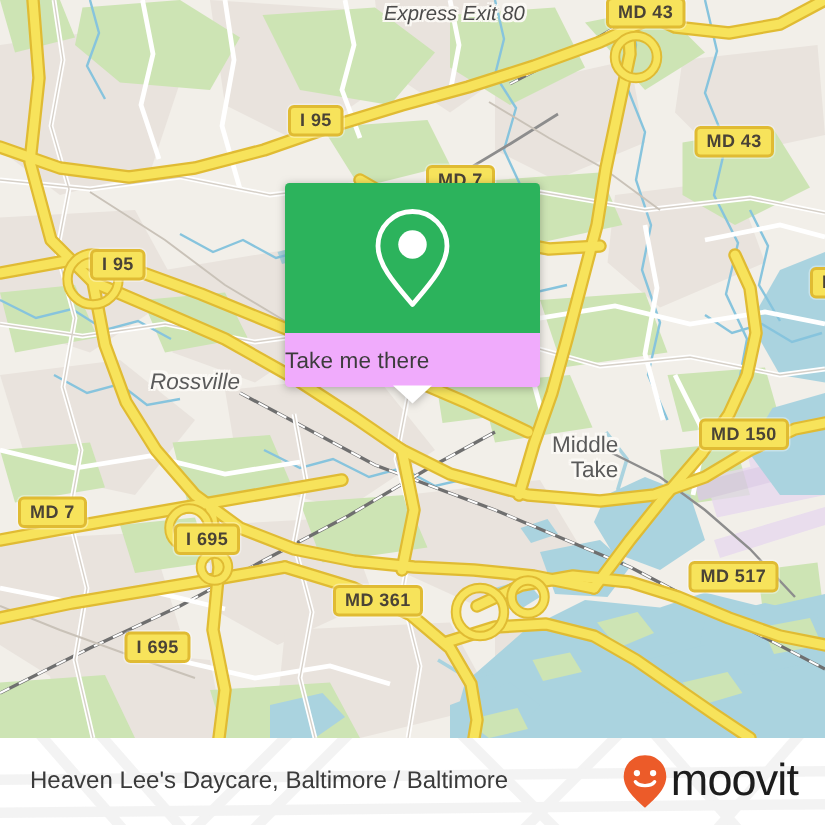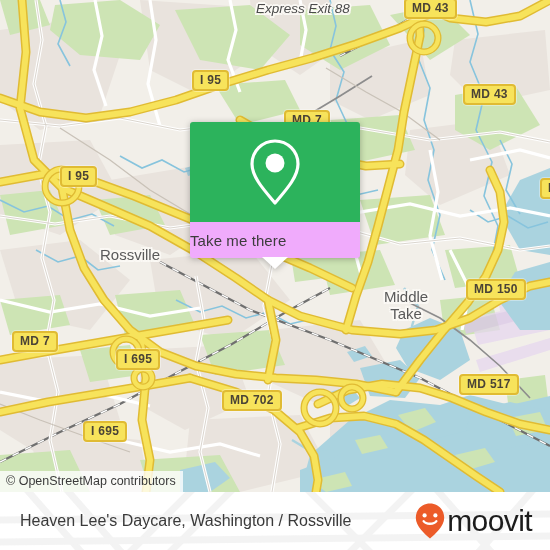--- a/index.html
+++ b/index.html
@@ -354,7 +354,7 @@
       </g>
     </svg>
 
-    <div class="road-name" style="left:256px; top:1px;">Express Exit 88</div>
+    <div class="road-name" style="left:256px; top:1px;">Express Exit 80</div>
 
     <div class="place-label" style="left:100px; top:246px;">Rossville</div>
 

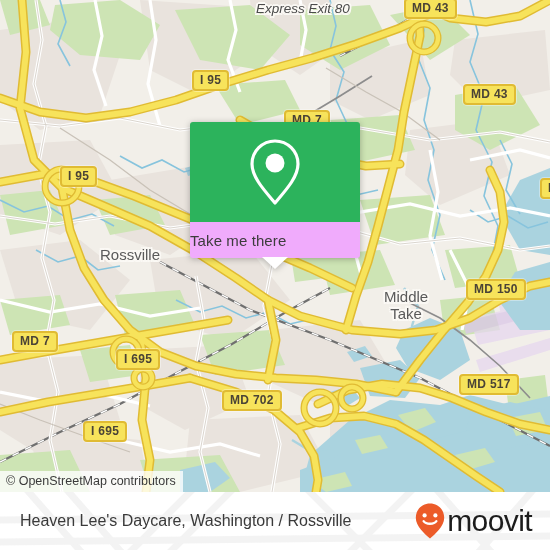--- a/index.html
+++ b/index.html
@@ -356,7 +356,7 @@
 
     <div class="road-name" style="left:256px; top:1px;">Express Exit 80</div>
 
-    <div class="place-label" style="left:100px; top:246px;">Rossville</div>
+    <div class="place-label" style="left:100px; top:246px;font-style:italic;">Rossville</div>
 
     <div class="place-label two-line" style="left:368px; top:288px;">
       <div>Middle</div>

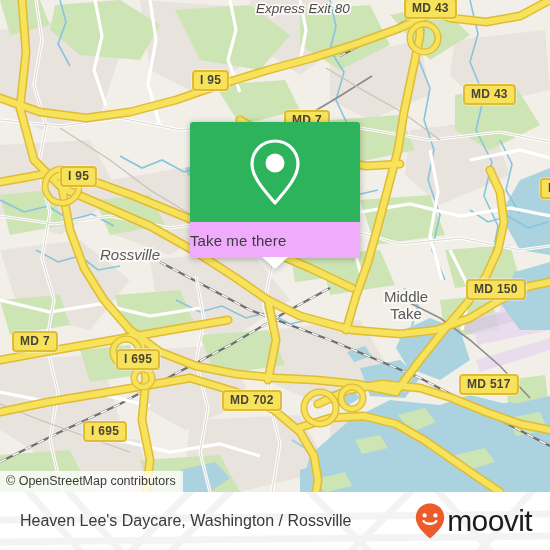--- a/index.html
+++ b/index.html
@@ -46,7 +46,7 @@
       -1.8px 0 0 #fbf9f5, 1.8px 0 0 #fbf9f5;
     line-height: 17px;
   }
-  .place-label.two-line { text-align: center; margin-left: 16px; }
+  .place-label.two-line { text-align: right; }
 
   .road-name {
     position: absolute;

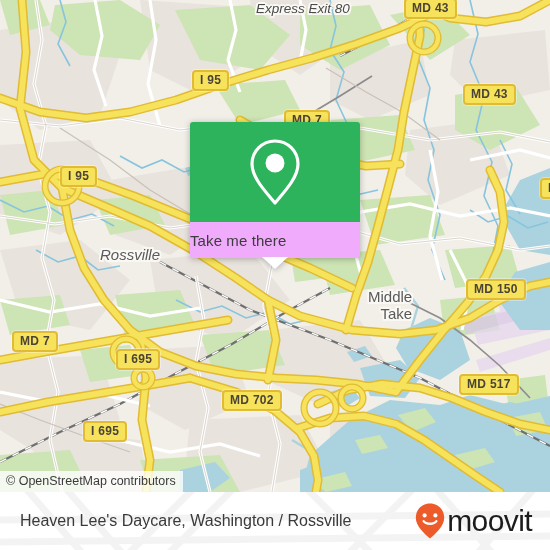--- a/index.html
+++ b/index.html
@@ -373,7 +373,7 @@
     <div class="shield" style="left:12px; top:331px;">MD 7</div>
     <div class="shield" style="left:116px; top:349px;">I 695</div>
     <div class="shield" style="left:83px; top:421px;">I 695</div>
-    <div class="shield" style="left:222px; top:390px;">MD 702</div>
+    <div class="shield" style="left:222px; top:390px;">MD 361</div>
     <div class="shield" style="left:540px; top:178px; overflow:hidden;">MD 150</div>
 
     <div id="attribution">© OpenStreetMap contributors</div>

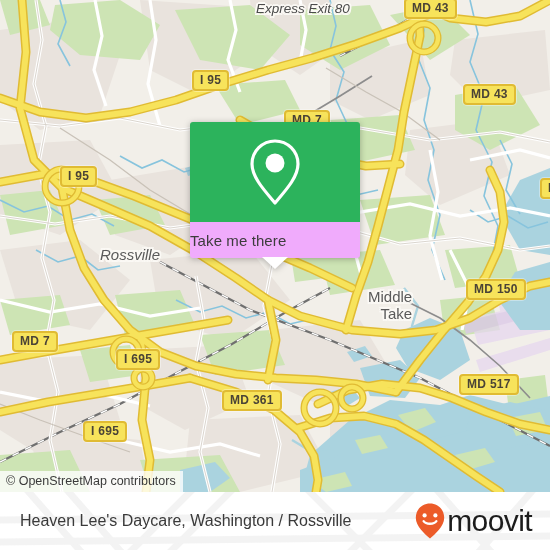--- a/index.html
+++ b/index.html
@@ -376,7 +376,6 @@
     <div class="shield" style="left:222px; top:390px;">MD 361</div>
     <div class="shield" style="left:540px; top:178px; overflow:hidden;">MD 150</div>
 
-    <div id="attribution">© OpenStreetMap contributors</div>
   </div>
 
   <div id="popup">

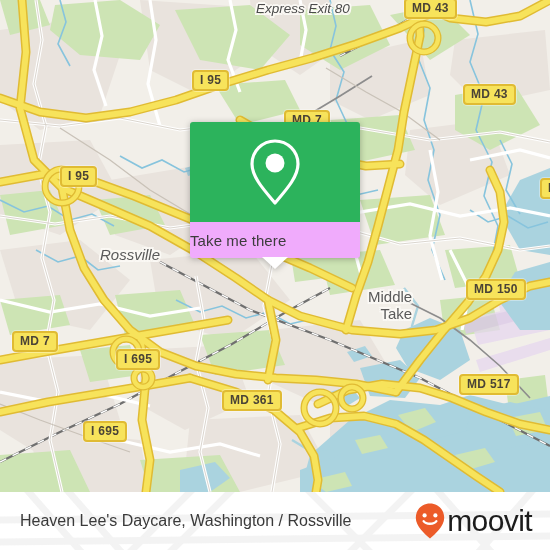--- a/index.html
+++ b/index.html
@@ -407,7 +407,7 @@
       </g>
     </svg>
 
-    <div id="footer-title">Heaven Lee's Daycare, Washington / Rossville</div>
+    <div id="footer-title">Heaven Lee's Daycare, Baltimore / Baltimore</div>
 
     <div id="moovit-logo">
       <svg width="30" height="36" viewBox="0 0 30 36">

